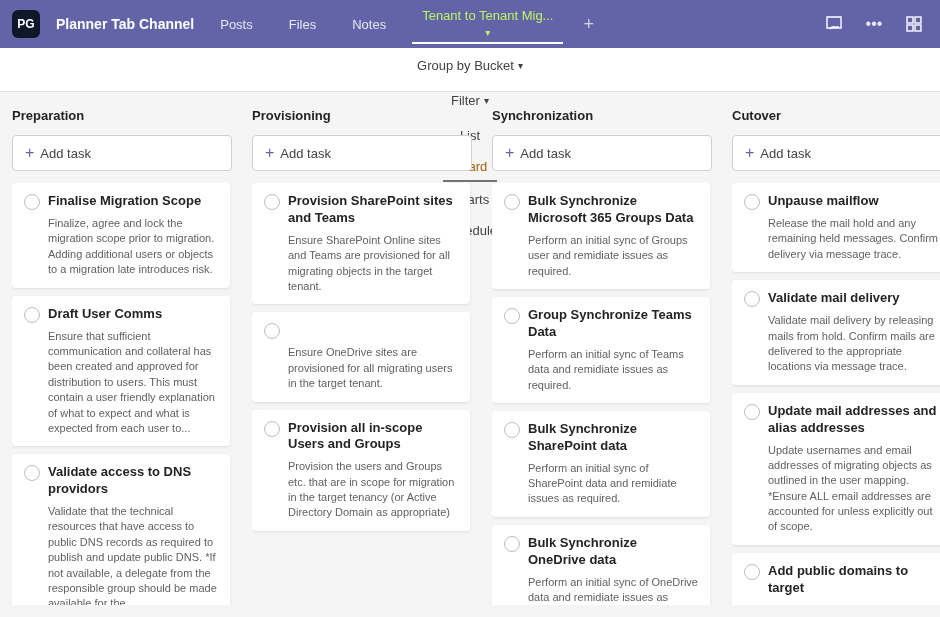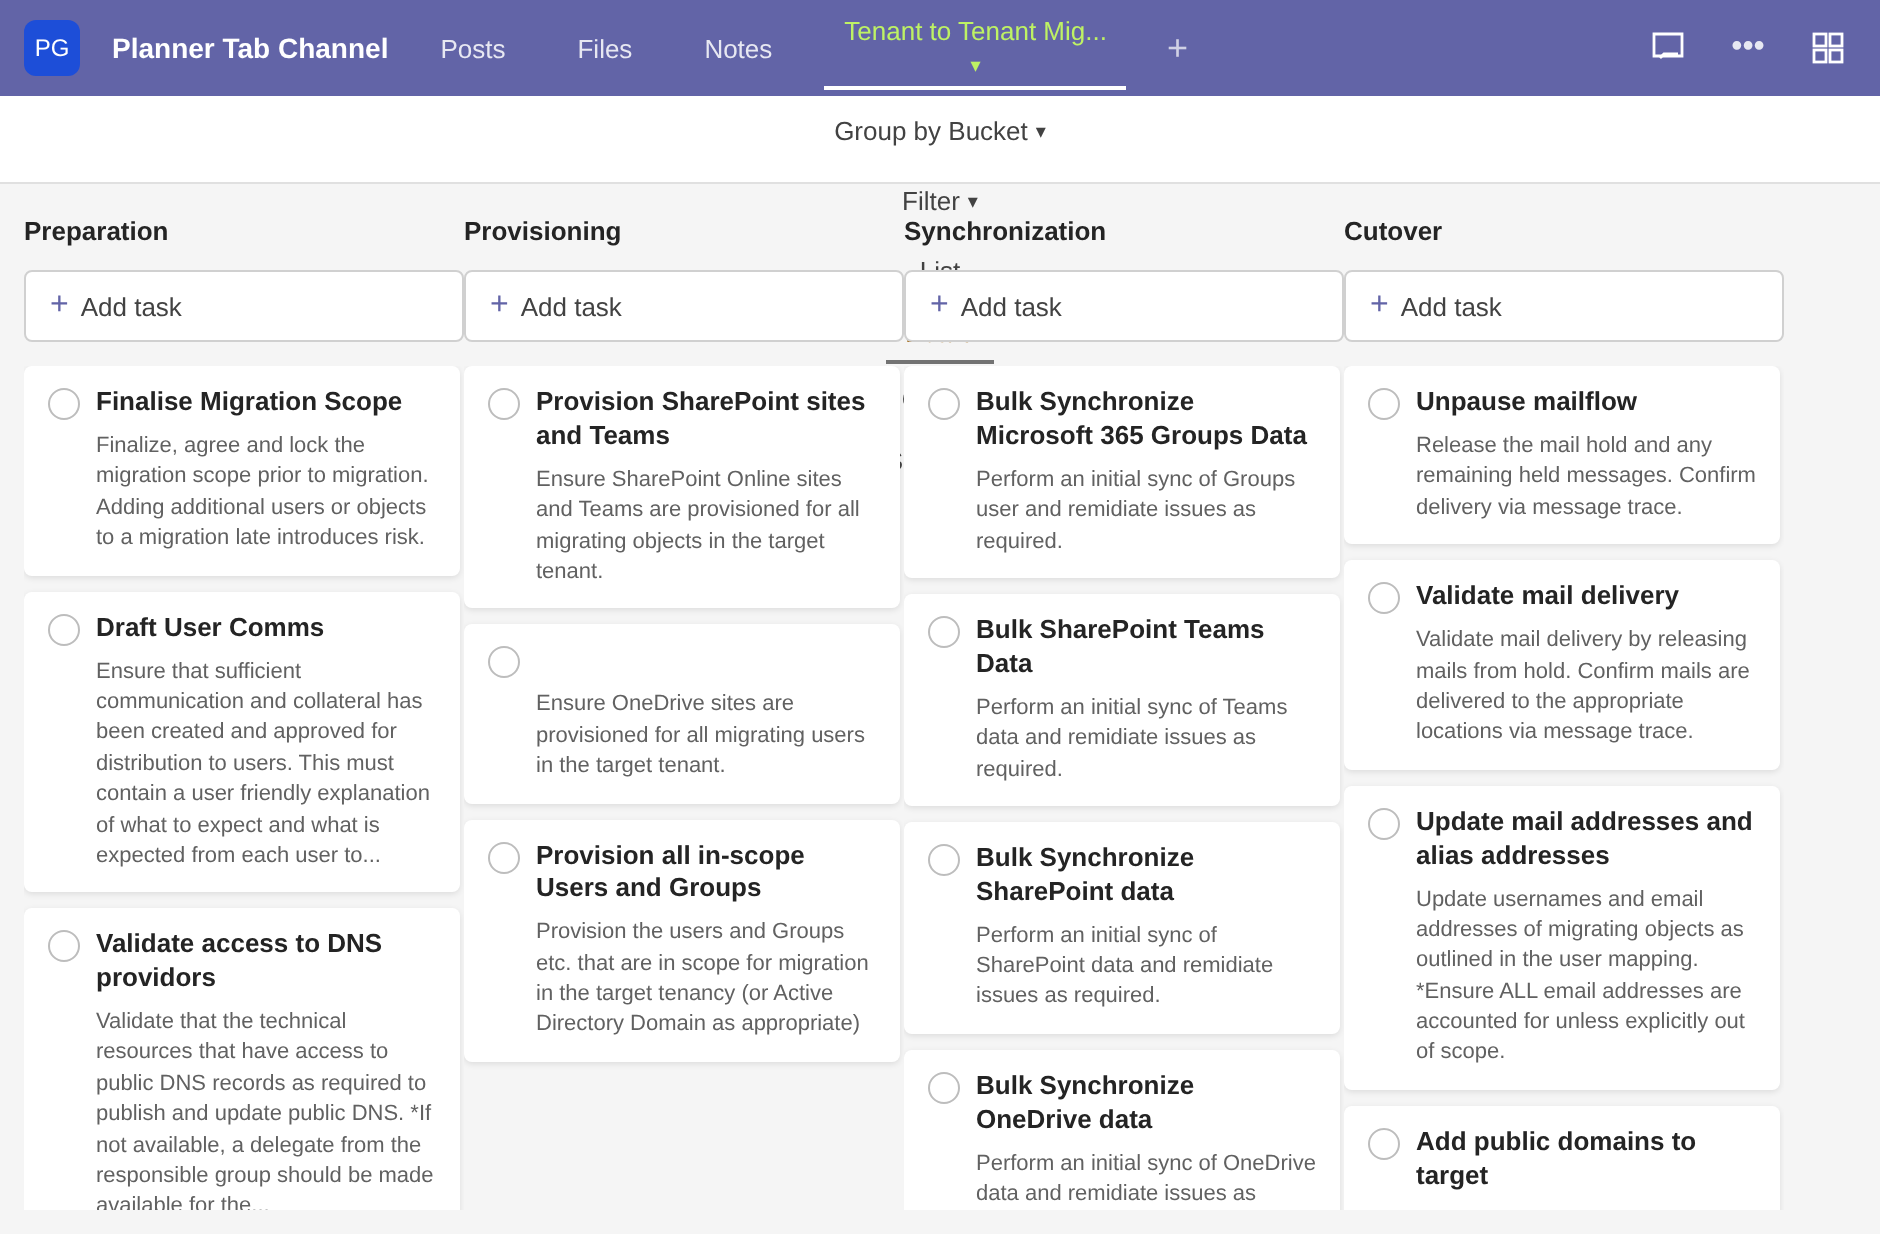--- a/index.html
+++ b/index.html
@@ -17,10 +17,10 @@
     }
     .app-icon {
       width: 28px; height: 28px;
-      background: #1d4ed8;
+      background: #0f172a;
       border-radius: 6px;
       display: flex; align-items: center; justify-content: center;
-      font-weight: 400; font-size: 12px; color: white;
+      font-weight: 700; font-size: 12px; color: white;
       flex-shrink: 0;
     }
     .app-title {

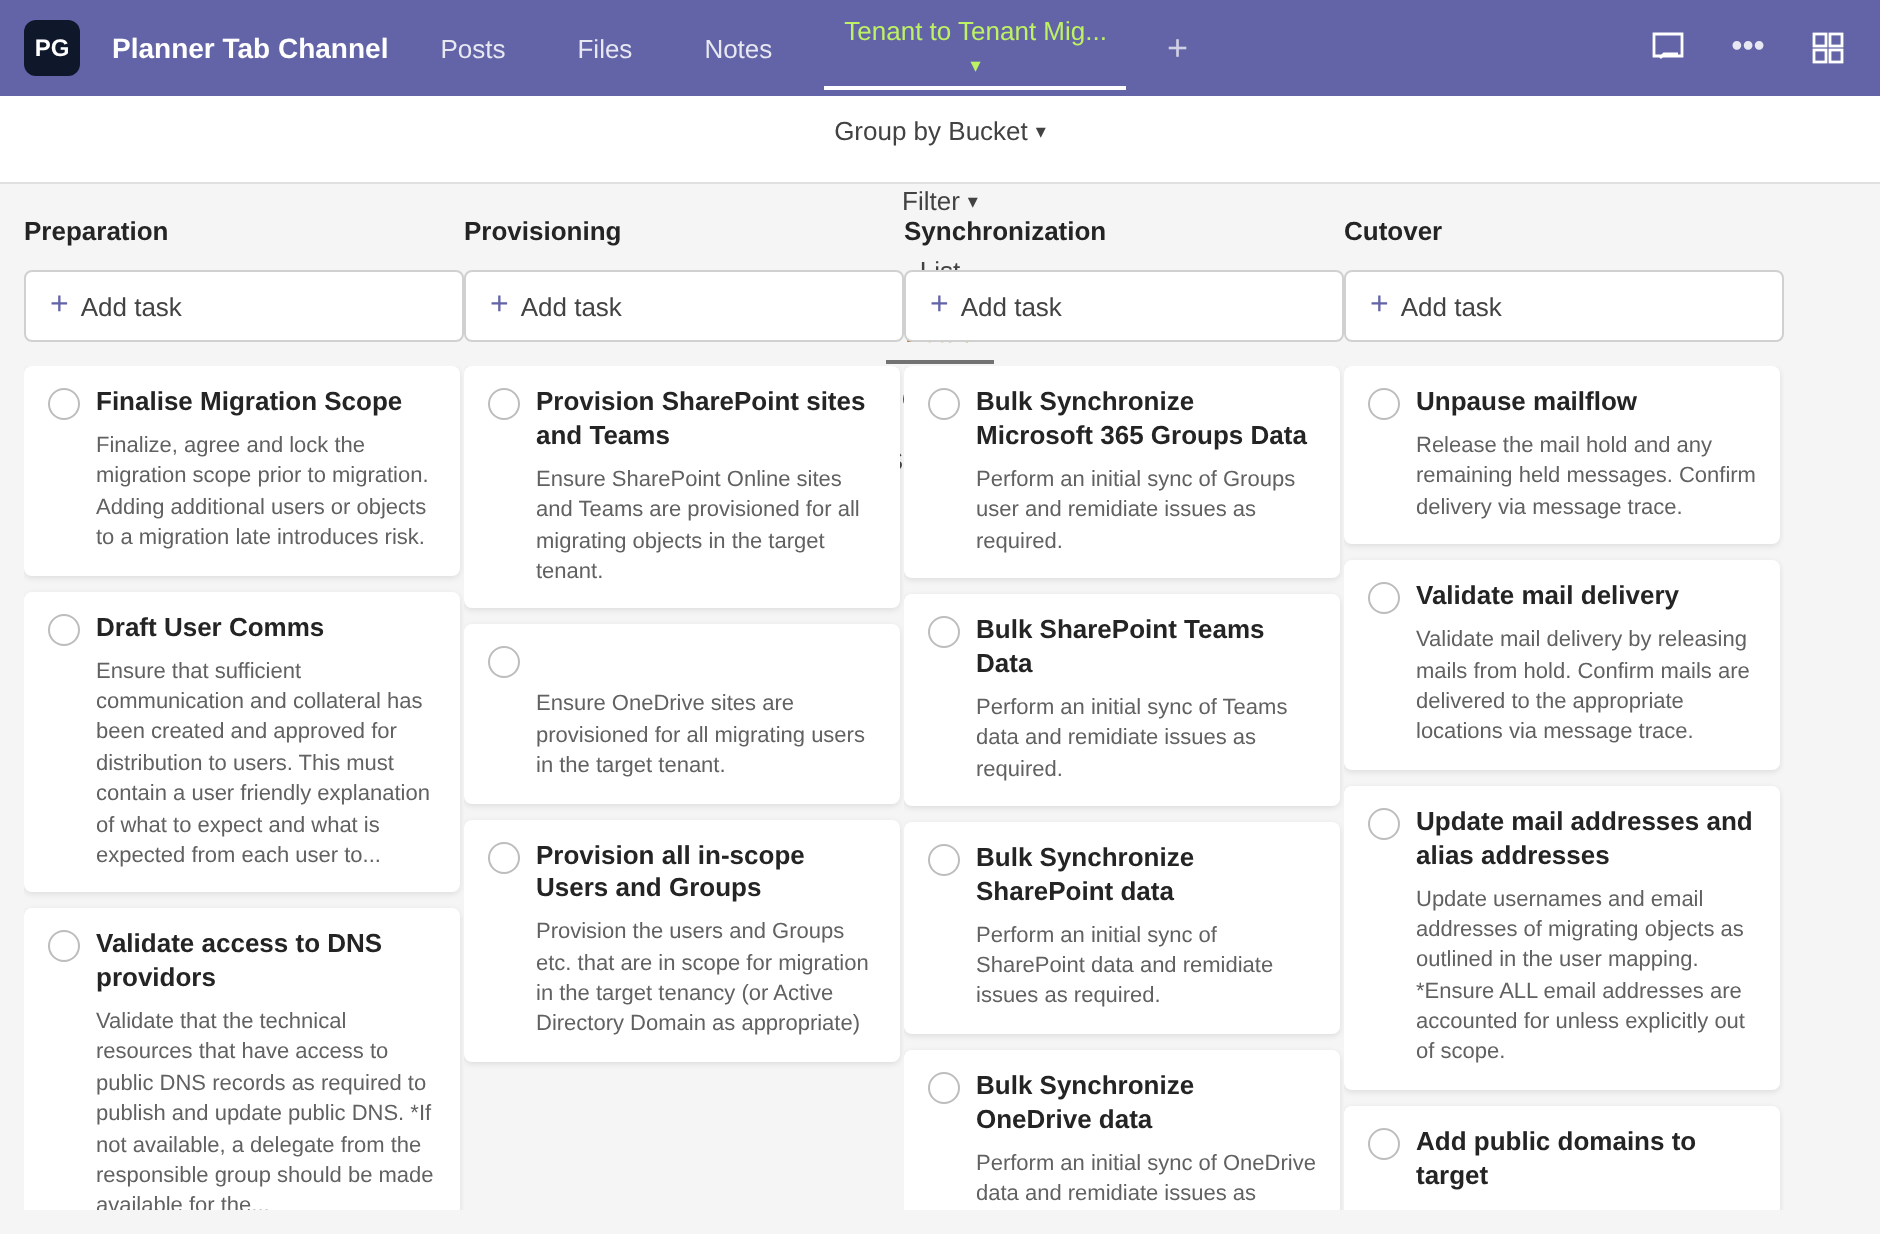--- a/index.html
+++ b/index.html
@@ -104,7 +104,7 @@
       height: calc(617px - 48px - 44px);
       background: #f5f5f5;
       padding: 12px;
-      gap: 0;
+      gap: 20px;
     }
 
     

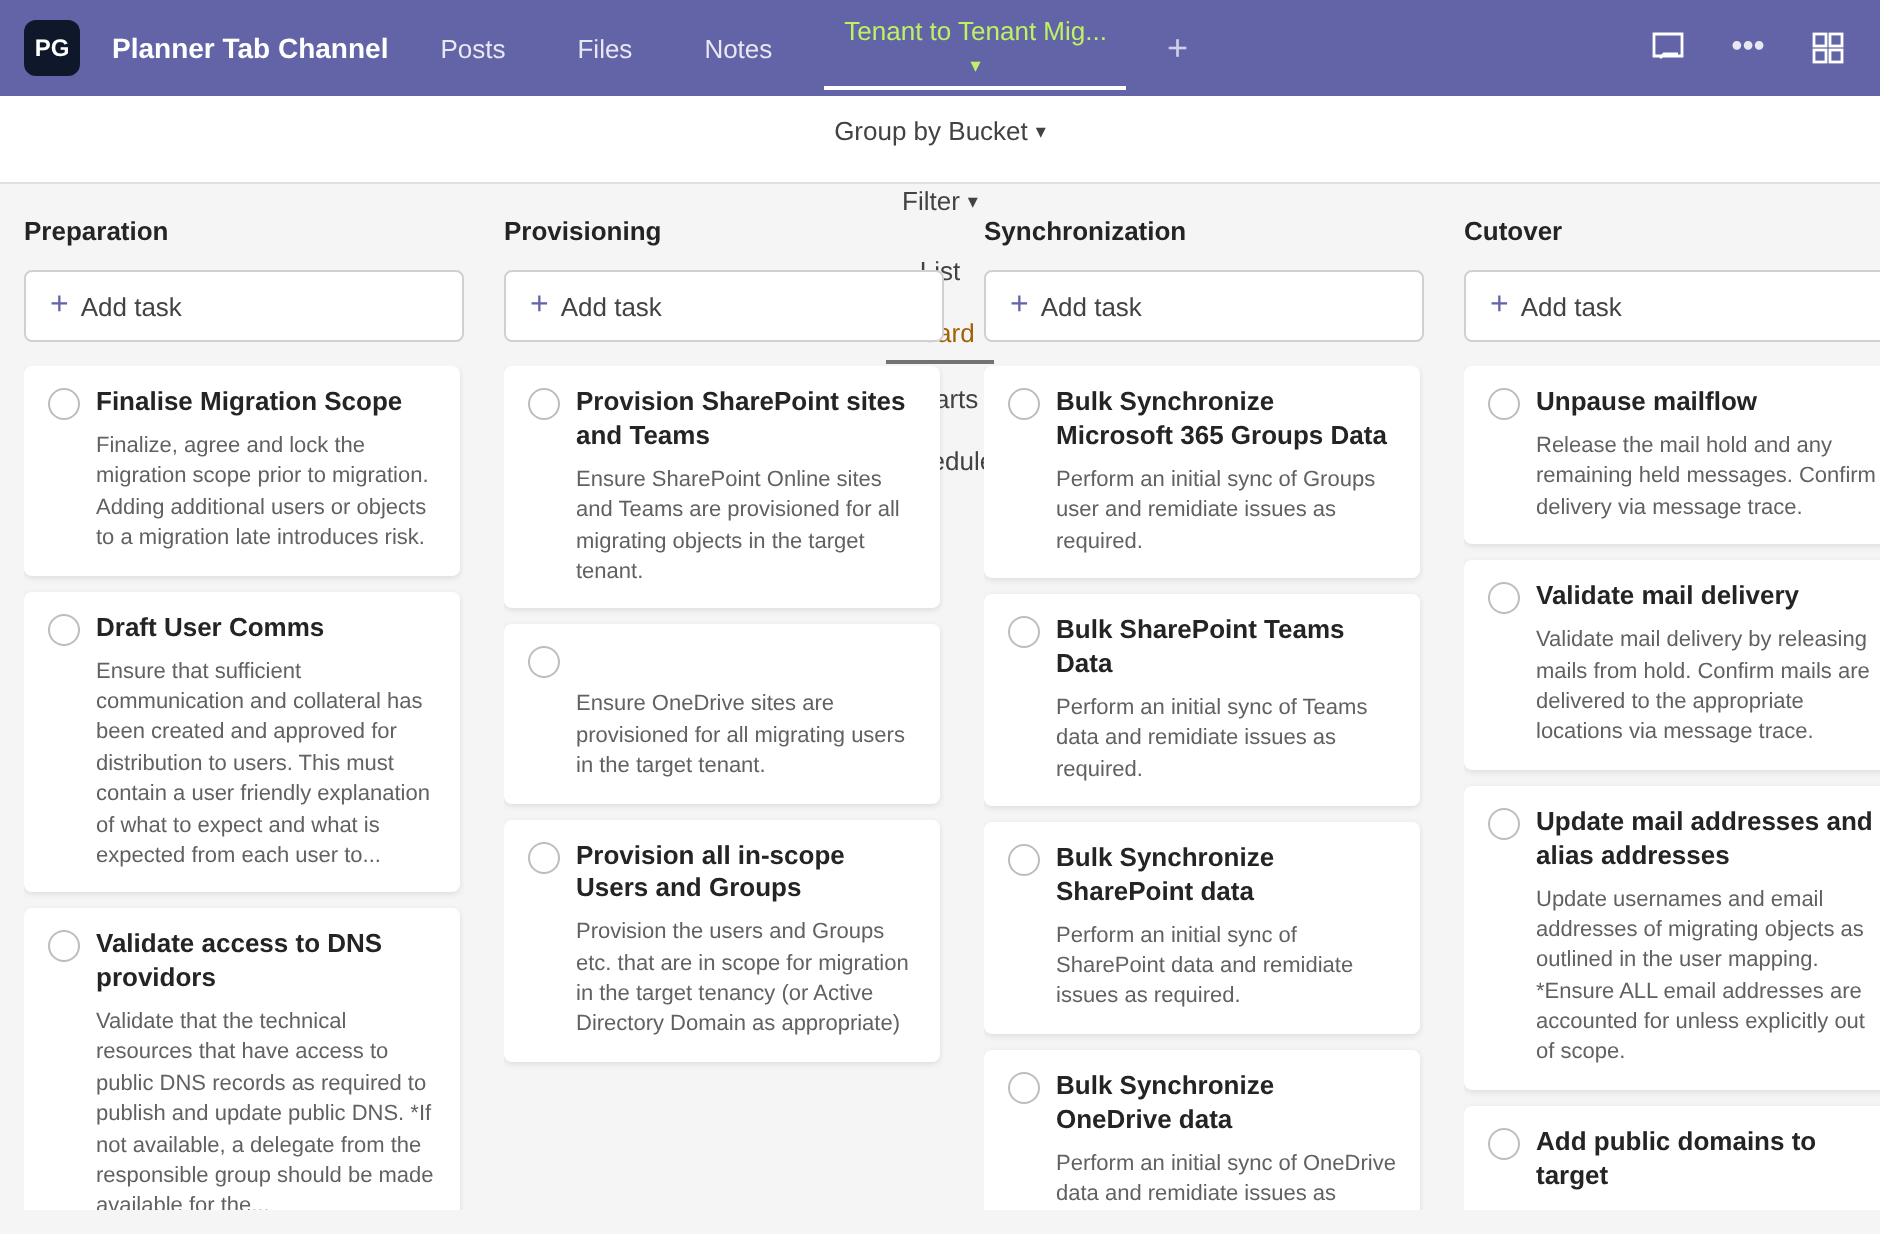--- a/index.html
+++ b/index.html
@@ -316,7 +316,7 @@
         <div class="card">
           <div class="card-title-row">
             <div class="card-checkbox-empty"></div>
-            <div class="card-title">Bulk SharePoint Teams Data</div>
+            <div class="card-title">Group Synchronize Teams Data</div>
           </div>
           <div class="card-body">Perform an initial sync of Teams data and remidiate issues as required.</div>
         </div>

